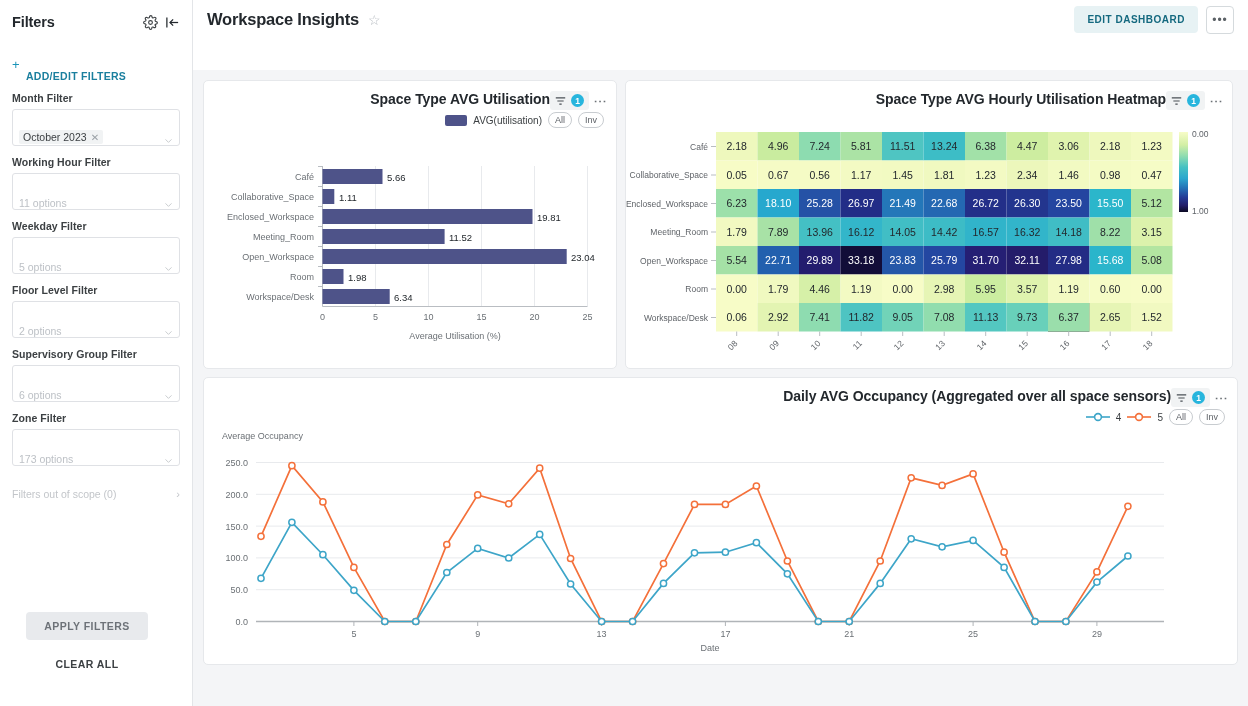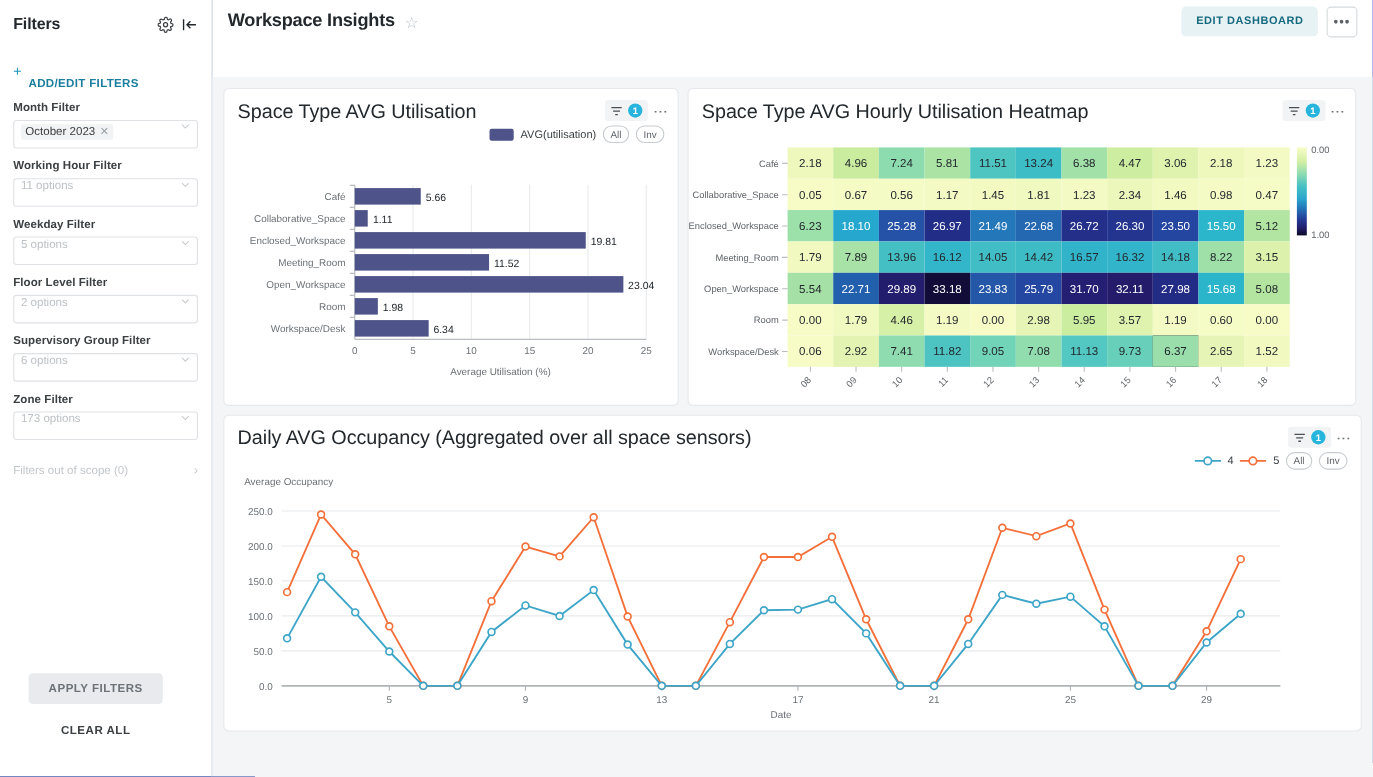--- a/index.html
+++ b/index.html
@@ -98,7 +98,7 @@
     position:relative;
   }
   .panel-head{display:flex;align-items:flex-start;padding:10px 10px 0 12px;}
-  .panel-title{font-size:18px;font-weight:normal;color:#23282d;flex:1;letter-spacing:-0.05px;}
+  .panel-title{font-size:14px;font-weight:bold;color:#23282d;flex:1;letter-spacing:-0.05px;text-align:right;}
   .panel-ctrls{display:flex;align-items:center;gap:6px;}
   .filt-pill{
     display:flex;align-items:center;gap:5px;background:#f1f3f4;border-radius:3px;

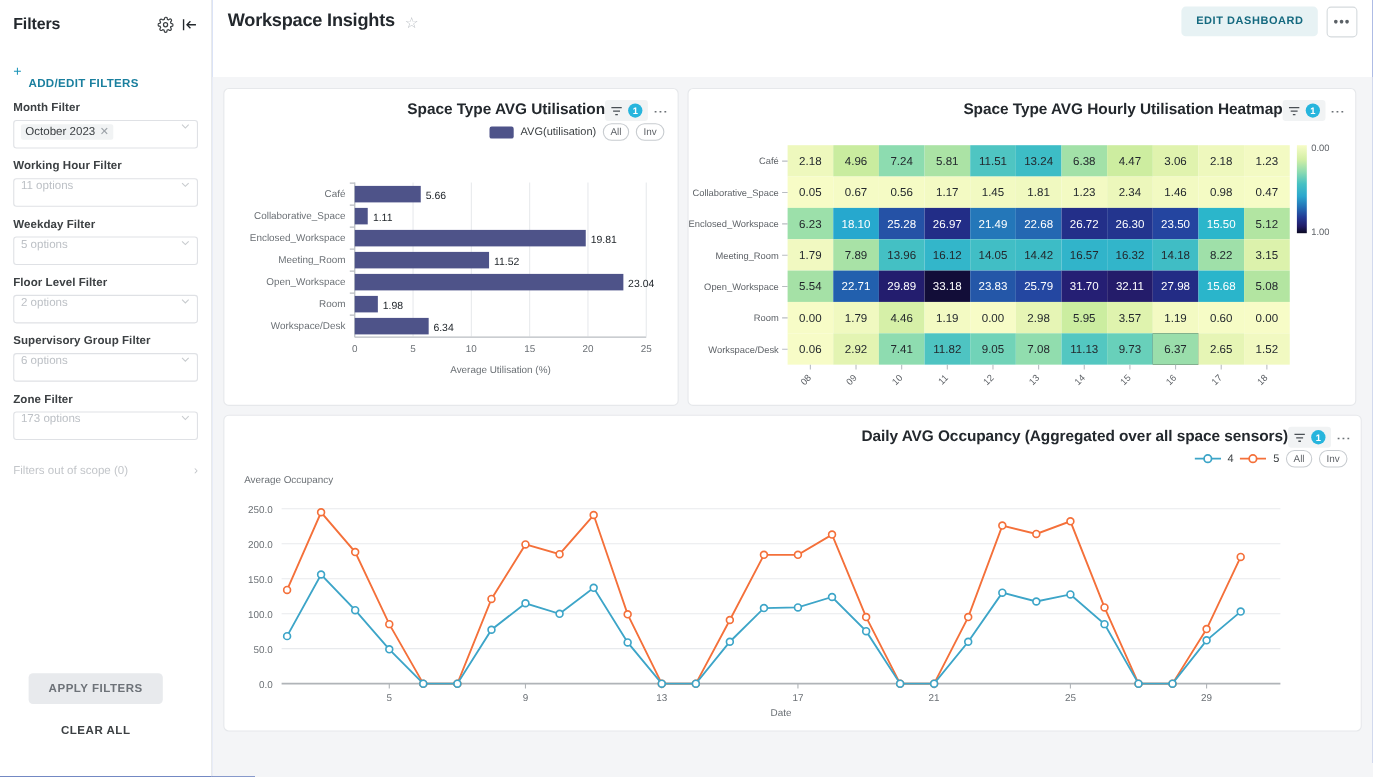--- a/index.html
+++ b/index.html
@@ -34,8 +34,8 @@
   .filter-group{padding:0 12px;margin-bottom:10px;}
   .filter-label{font-size:10.5px;font-weight:bold;color:#3c4043;margin-bottom:5px;letter-spacing:0.05px;}
   .select{
-    height:26px;border:1px solid #dfe1e5;border-radius:3px;background:#fff;
-    display:flex;align-items:flex-start;padding:0 6px;box-sizing:border-box;cursor:pointer;
+    height:37px;border:1px solid #dfe1e5;border-radius:3px;background:#fff;
+    display:flex;align-items:flex-end;padding:0 6px;box-sizing:border-box;cursor:pointer;
   }
   .select .val{font-size:10.5px;color:#bdc1c6;flex:1;white-space:nowrap;overflow:hidden;}
   .chev{width:9px;height:9px;flex:none;opacity:.55;}

